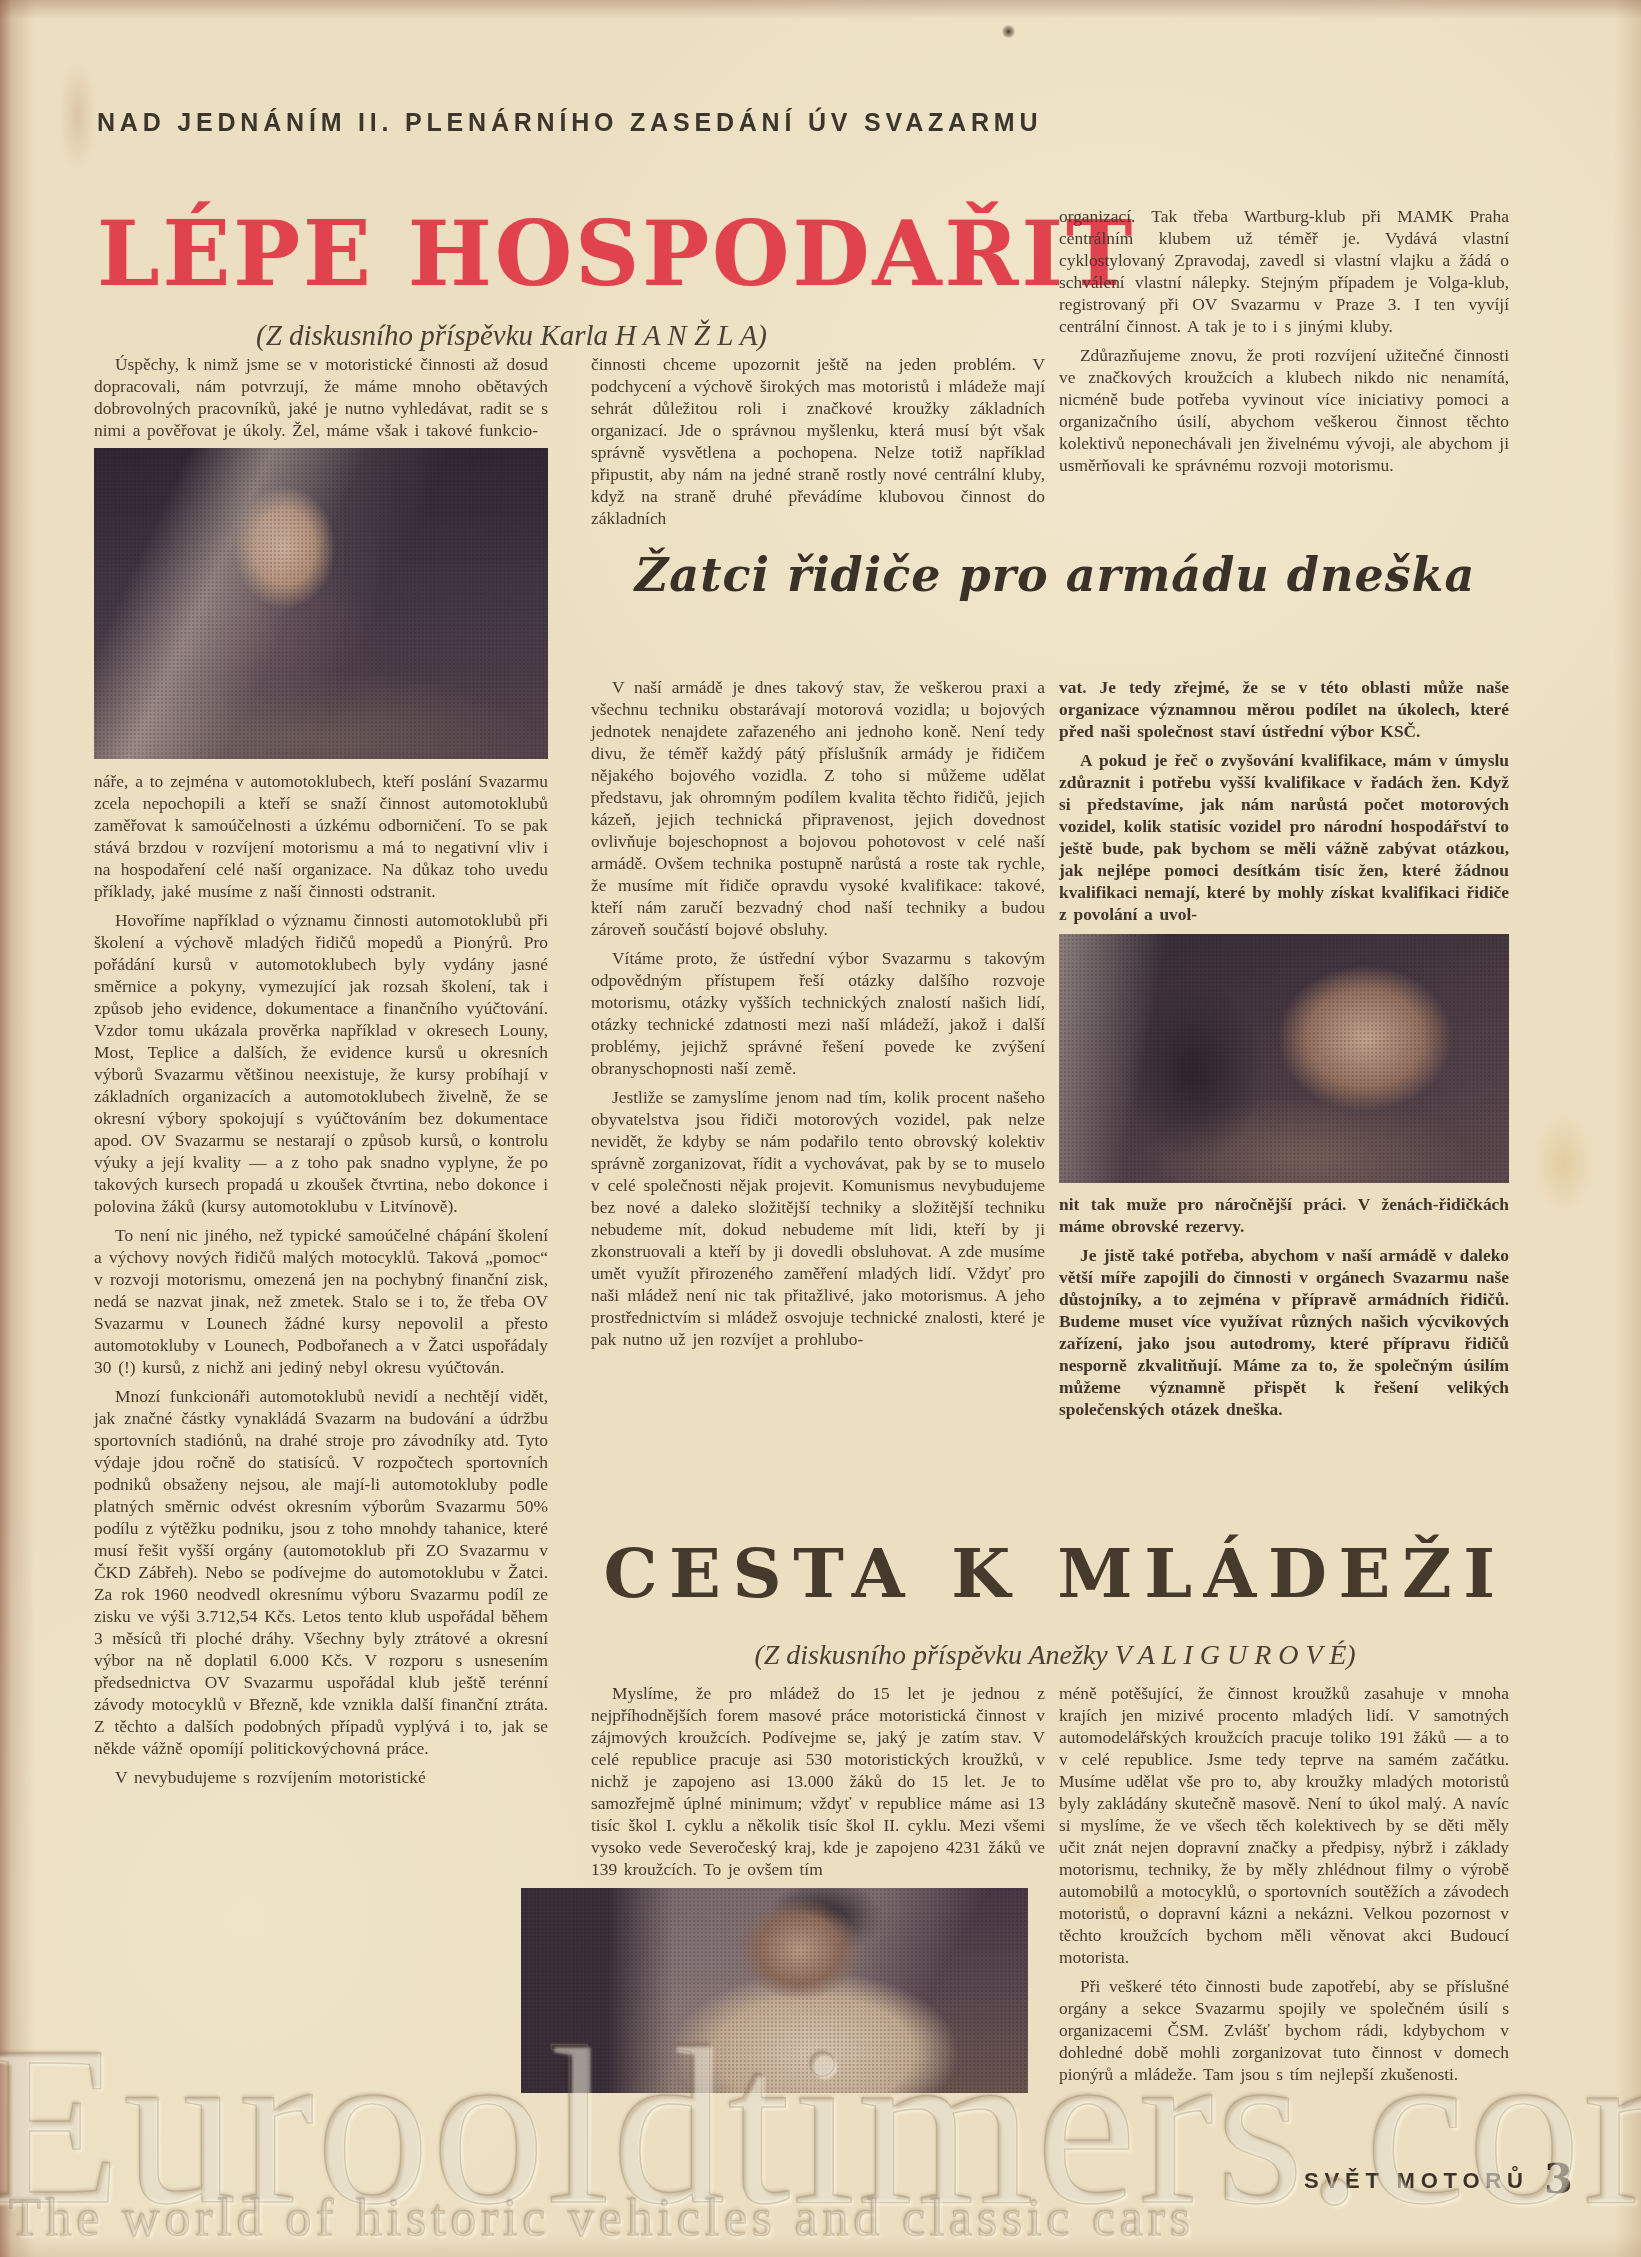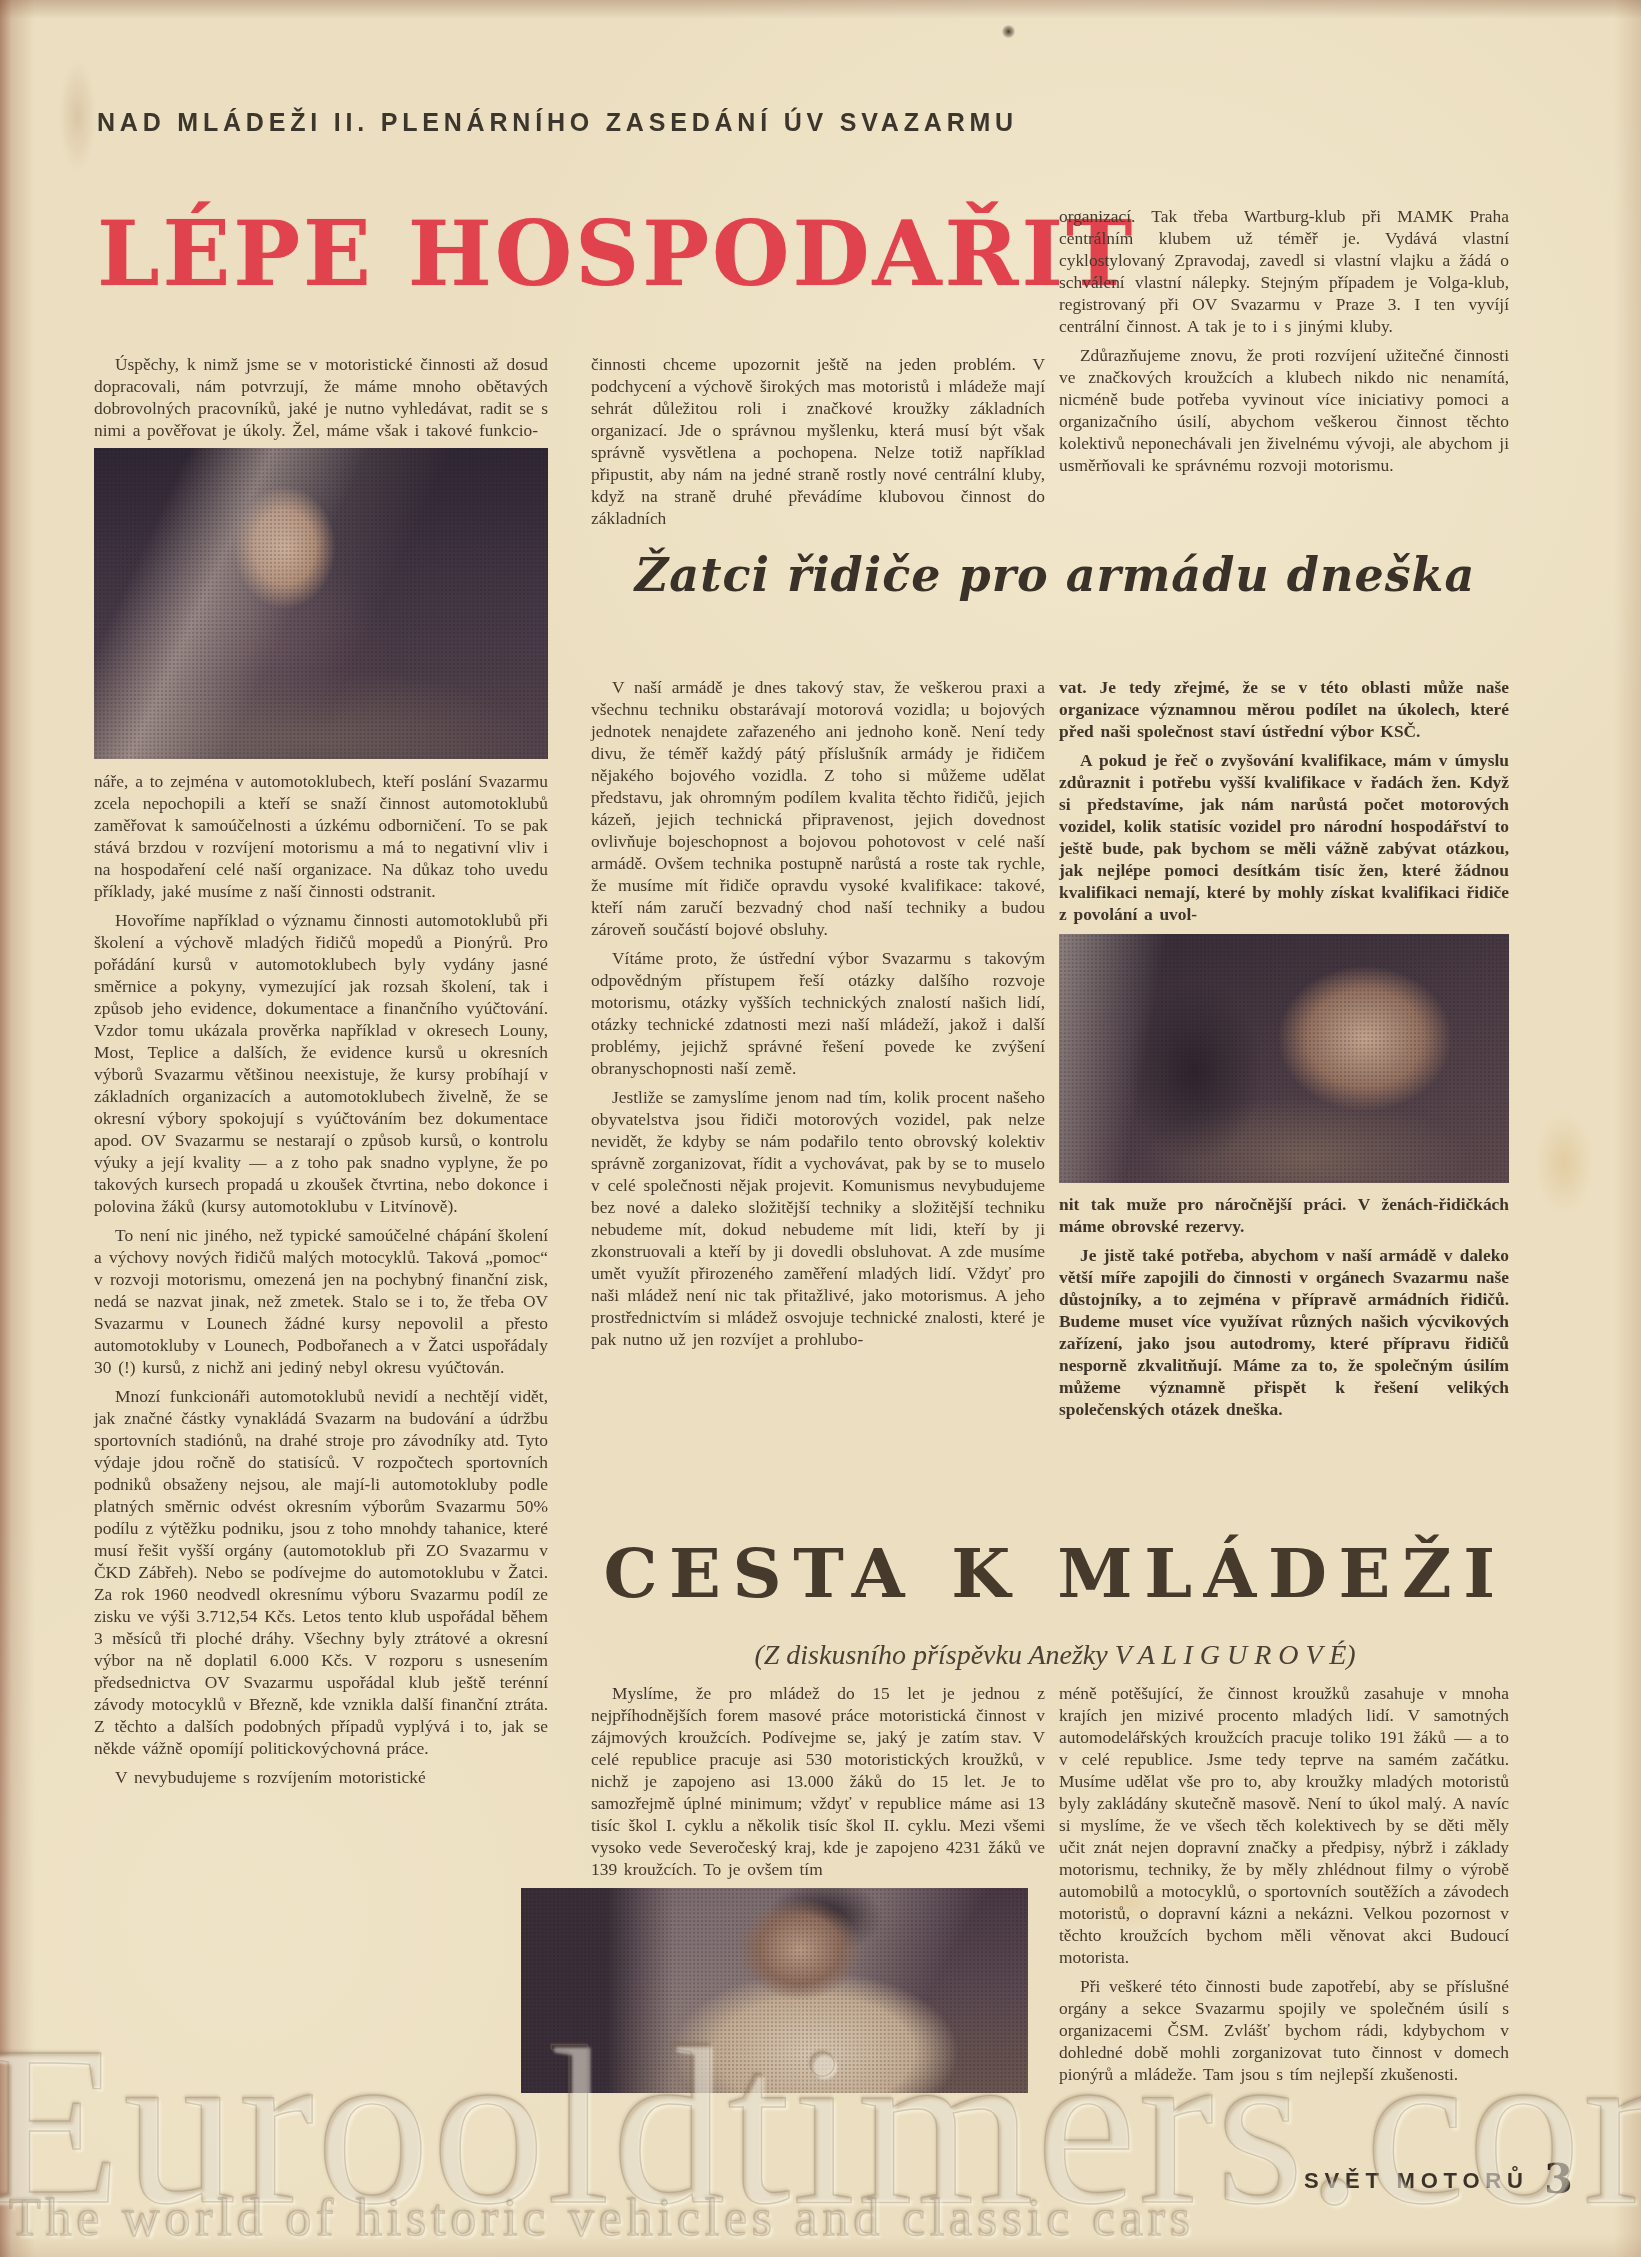--- a/index.html
+++ b/index.html
@@ -135,7 +135,7 @@
   <div class="stain s3"></div>
   <div class="stain s4"></div>
 
-  <div class="kicker">NAD MLÁDEŽI II. PLENÁRNÍHO ZASEDÁNÍ ÚV SVAZARMU</div>
+  <div class="kicker">NAD JEDNÁNÍM II. PLENÁRNÍHO ZASEDÁNÍ ÚV SVAZARMU</div>
 
   <h1 class="title1">LÉPE HOSPODAŘIT</h1>
 

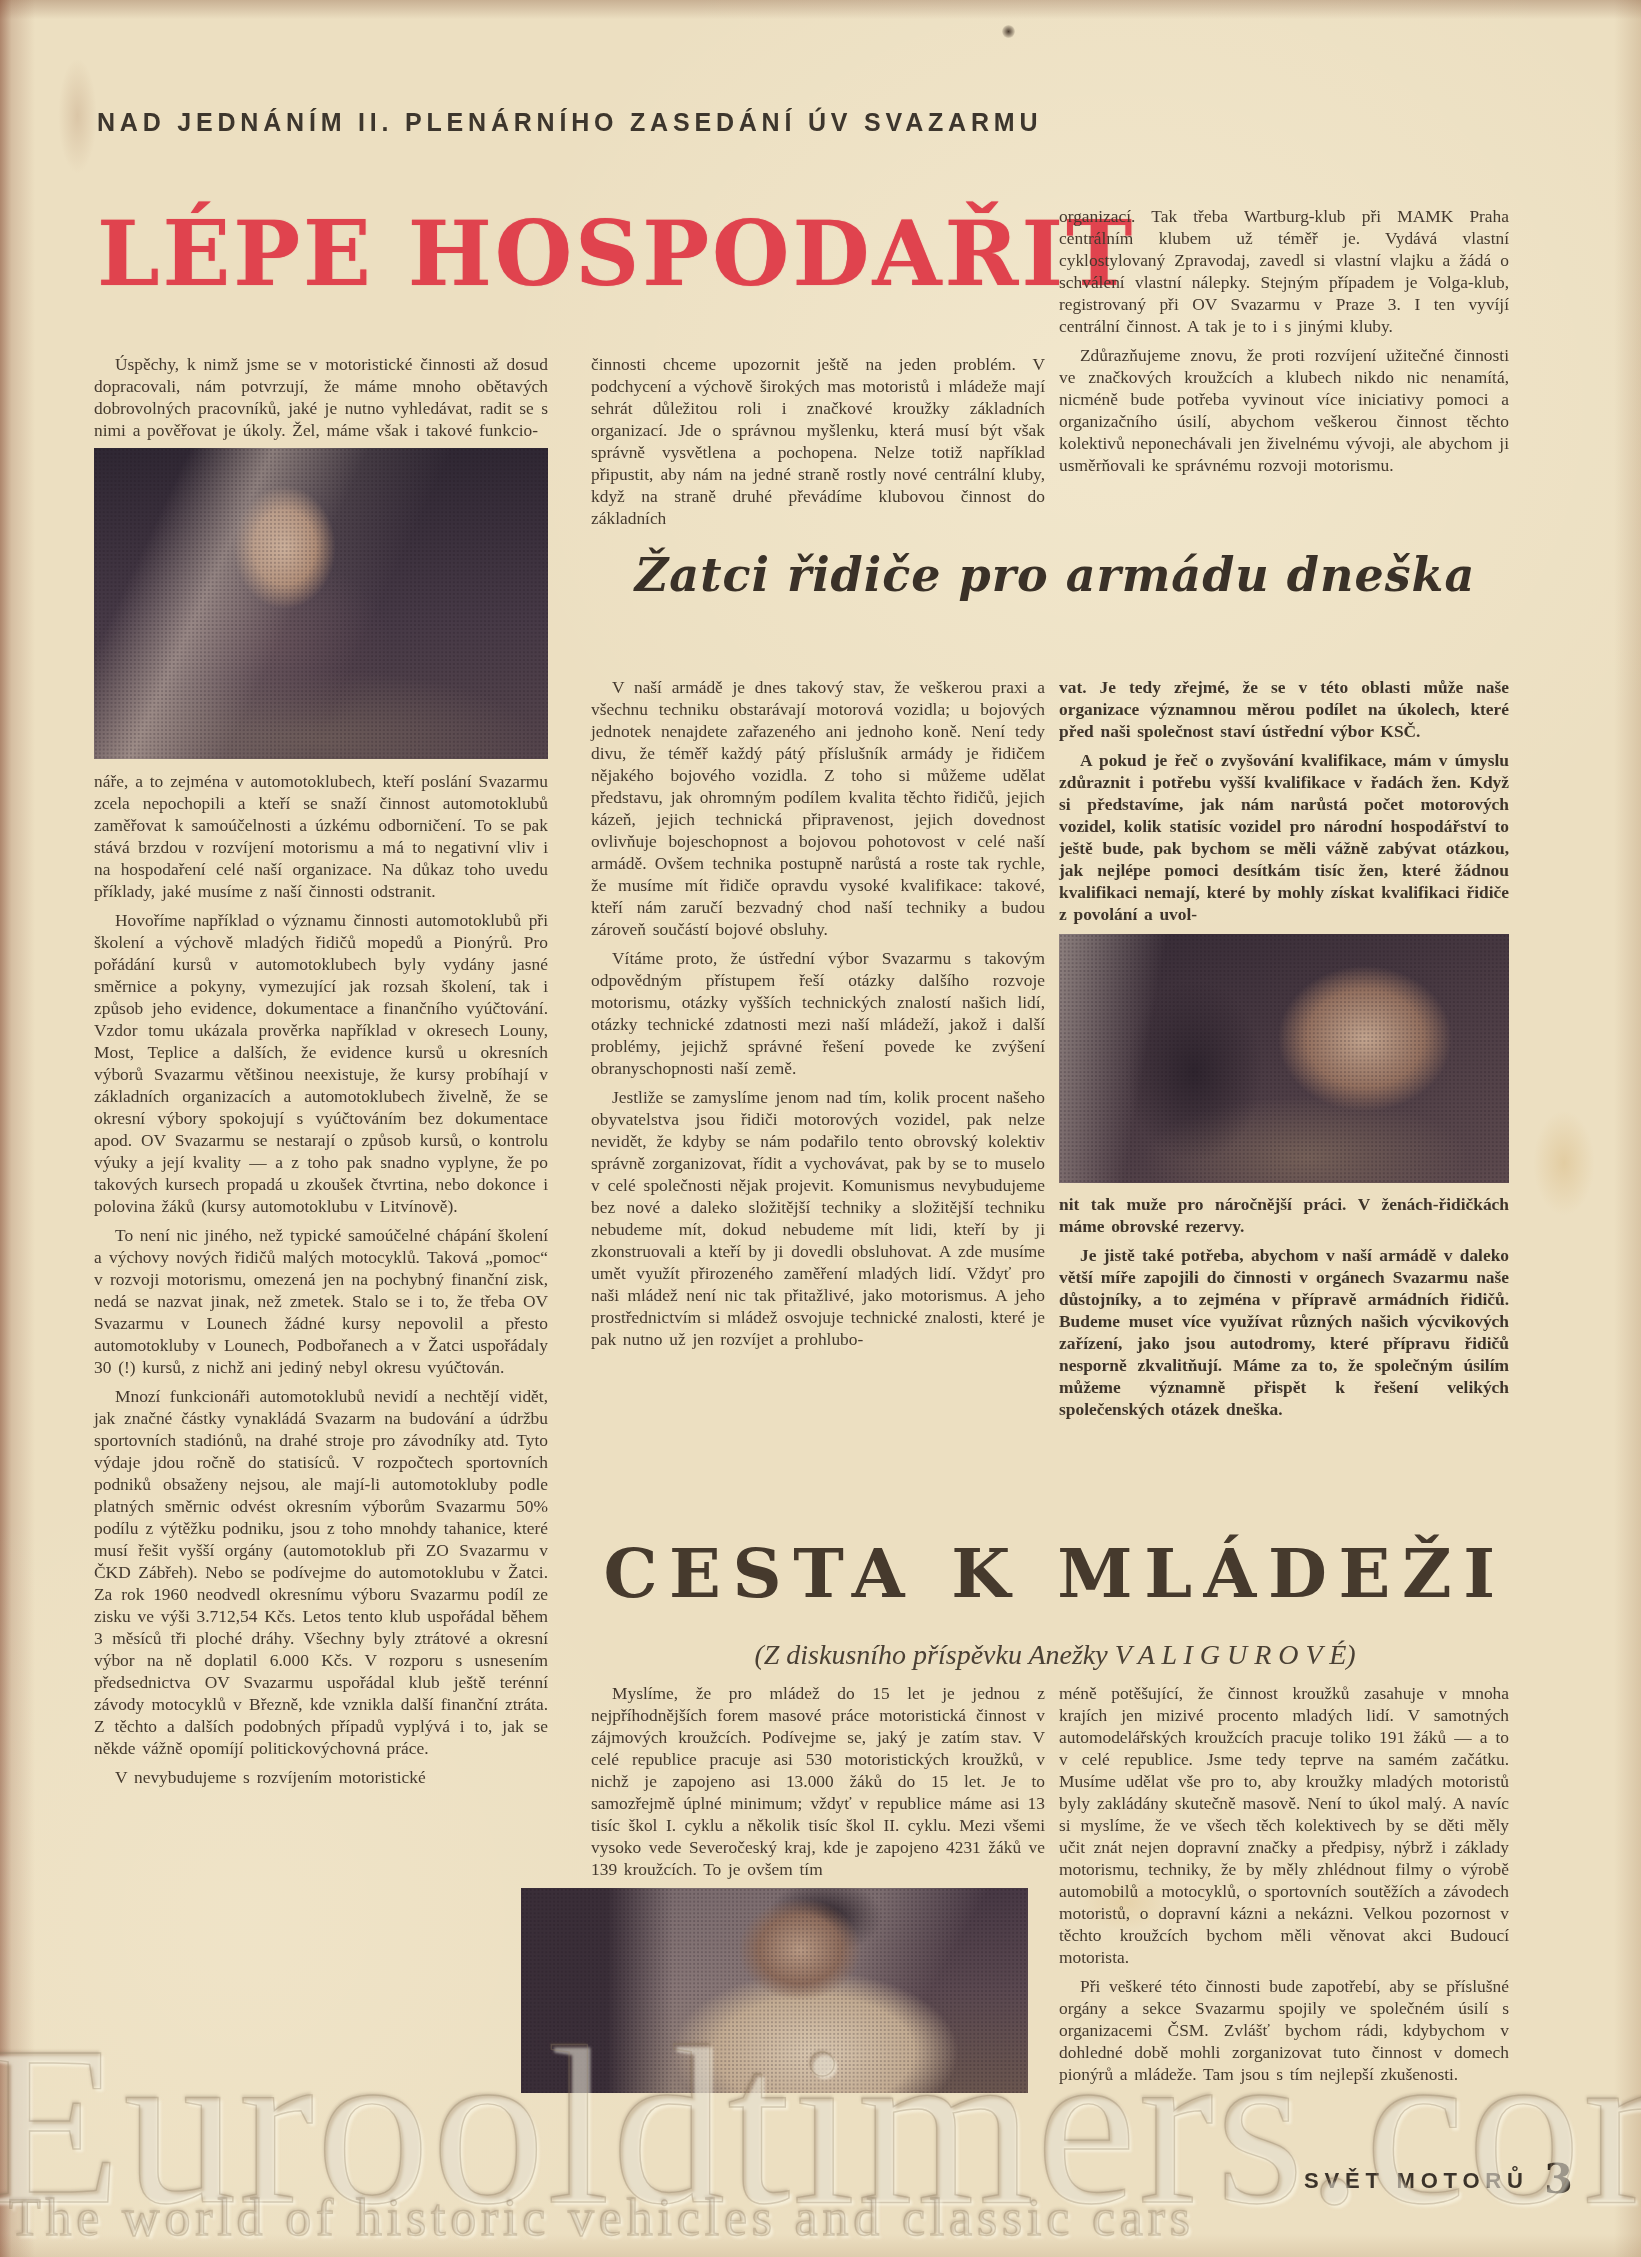--- a/index.html
+++ b/index.html
@@ -138,6 +138,7 @@
   <div class="kicker">NAD JEDNÁNÍM II. PLENÁRNÍHO ZASEDÁNÍ ÚV SVAZARMU</div>
 
   <h1 class="title1">LÉPE HOSPODAŘIT</h1>
+  <div class="subtitle sub1">(Z diskusního příspěvku Karla H A N Ž L A)</div>
 
   <div class="col col1">
     <p>Úspěchy, k nimž jsme se v motoristické činnosti až dosud dopracovali, nám potvrzují, že máme mnoho obětavých dobrovolných pracovníků, jaké je nutno vyhledávat, radit se s nimi a pověřovat je úkoly. Žel, máme však i takové funkcio-</p>

